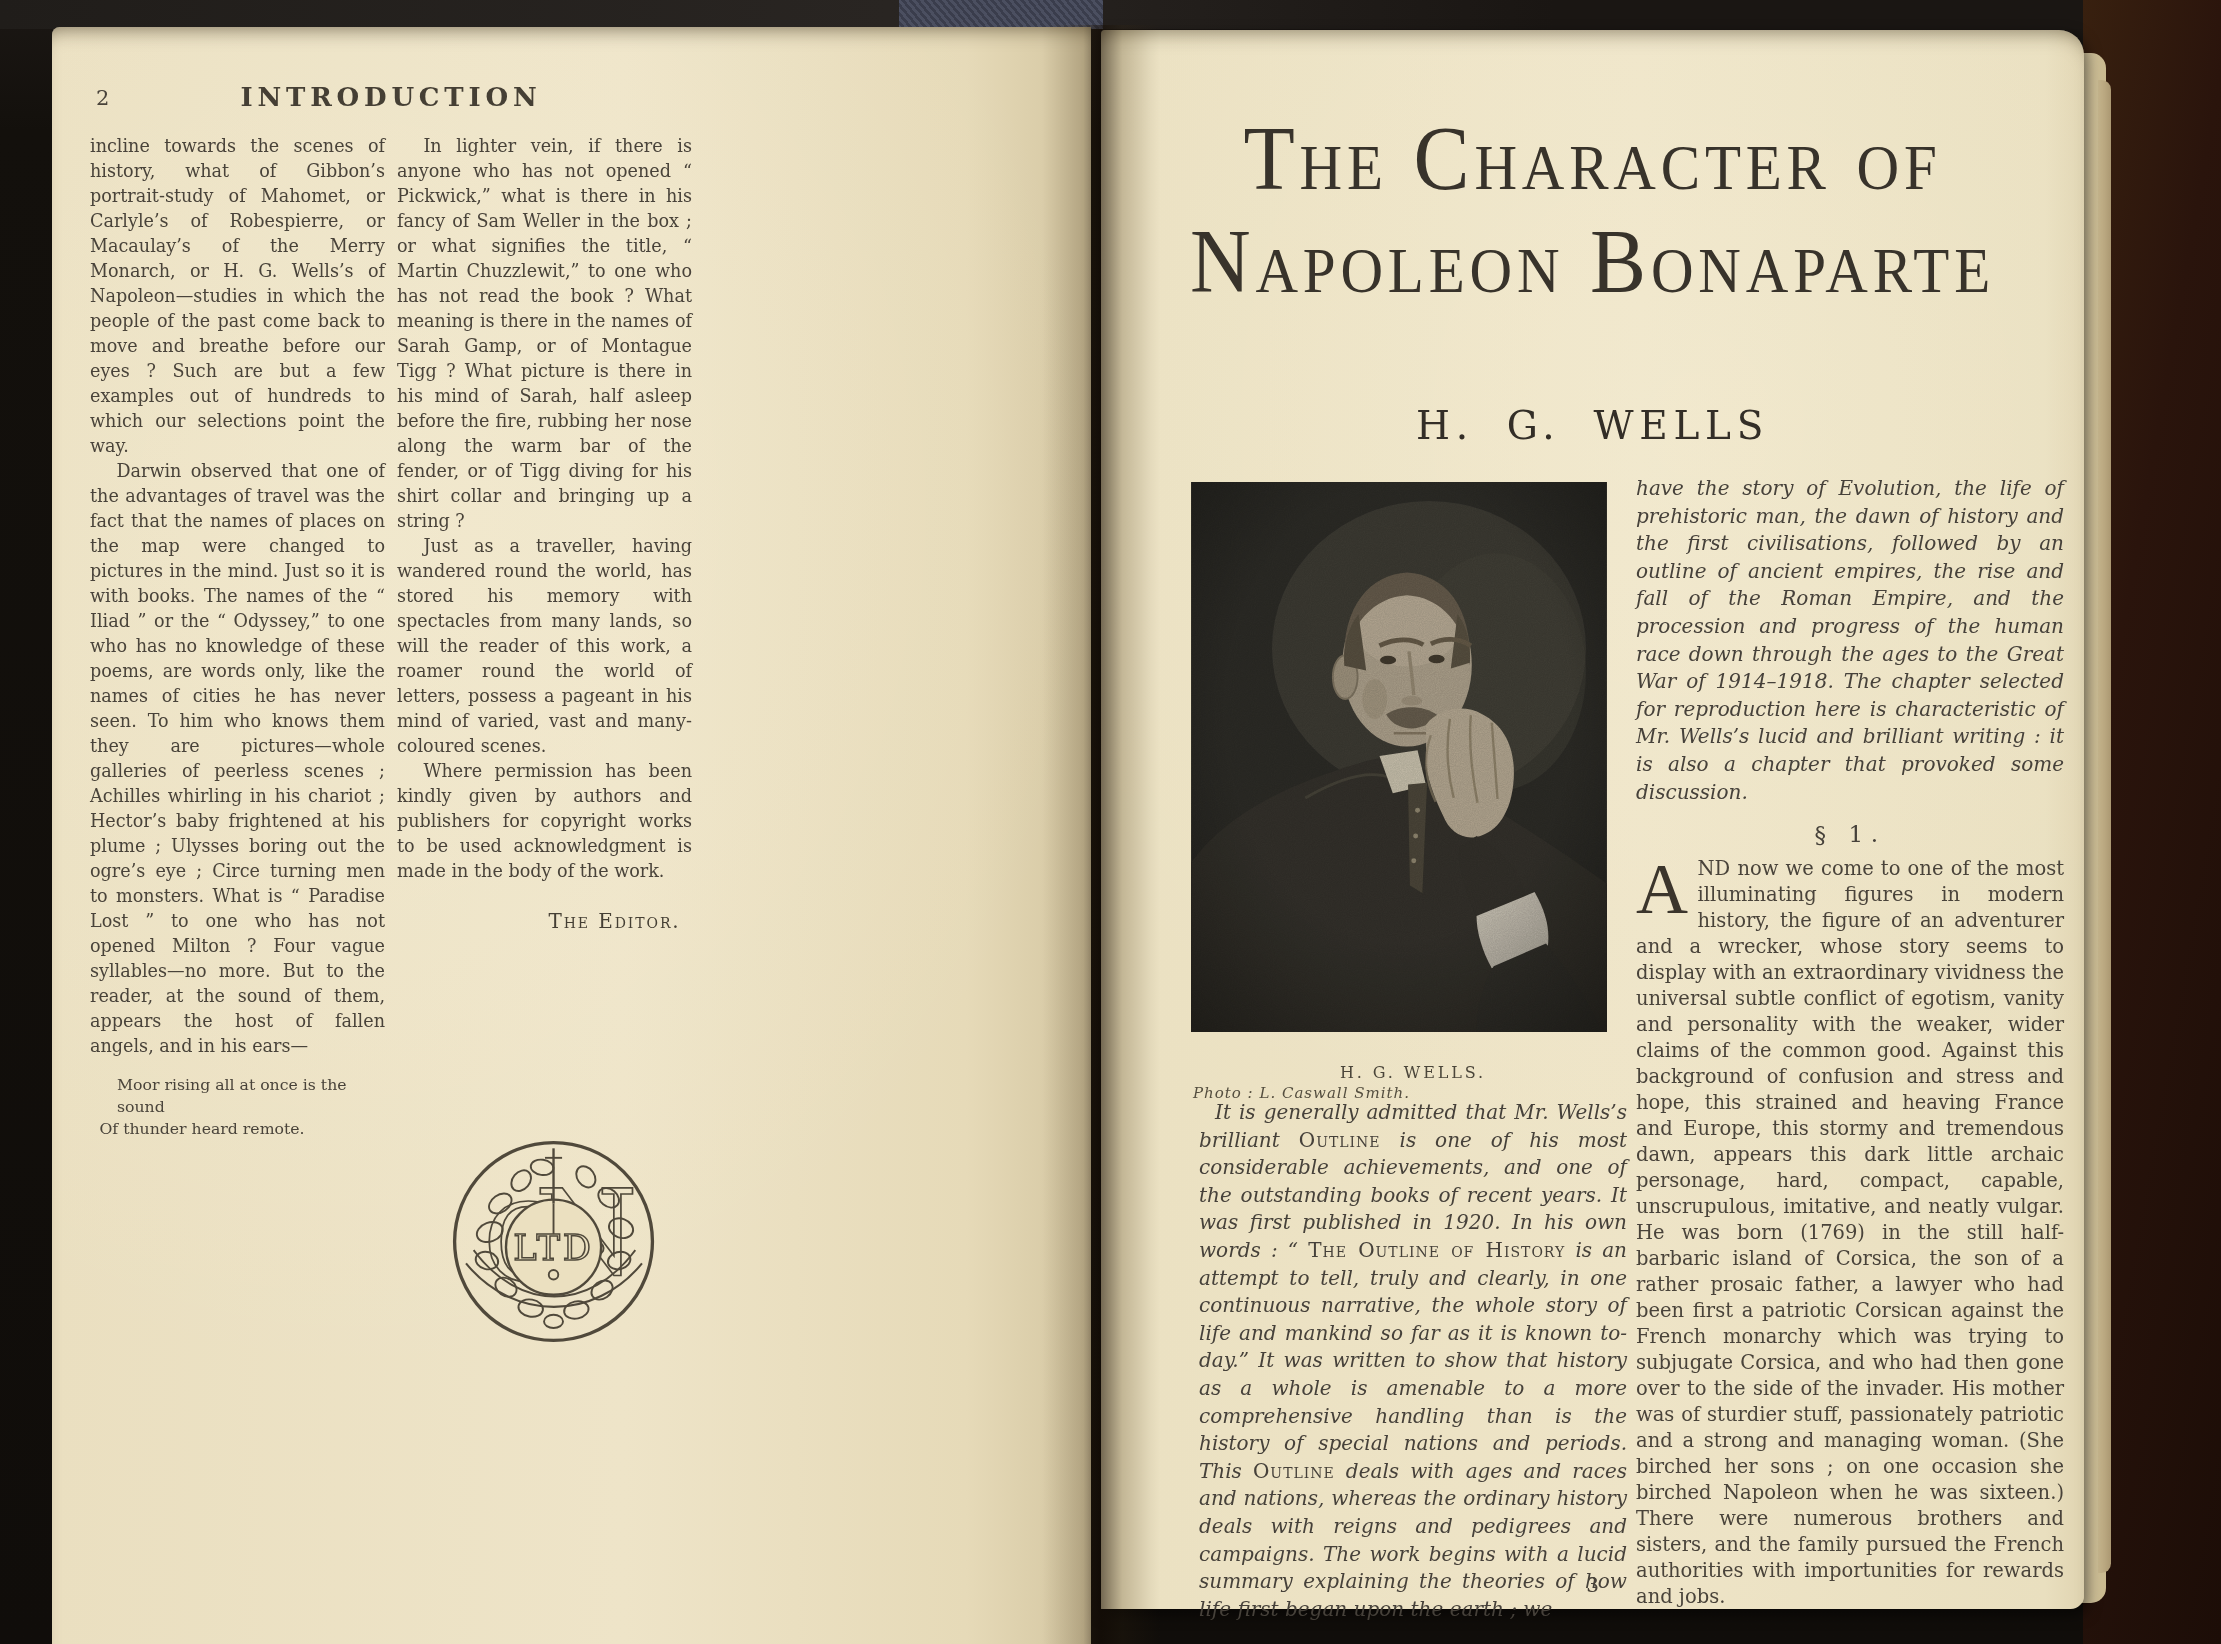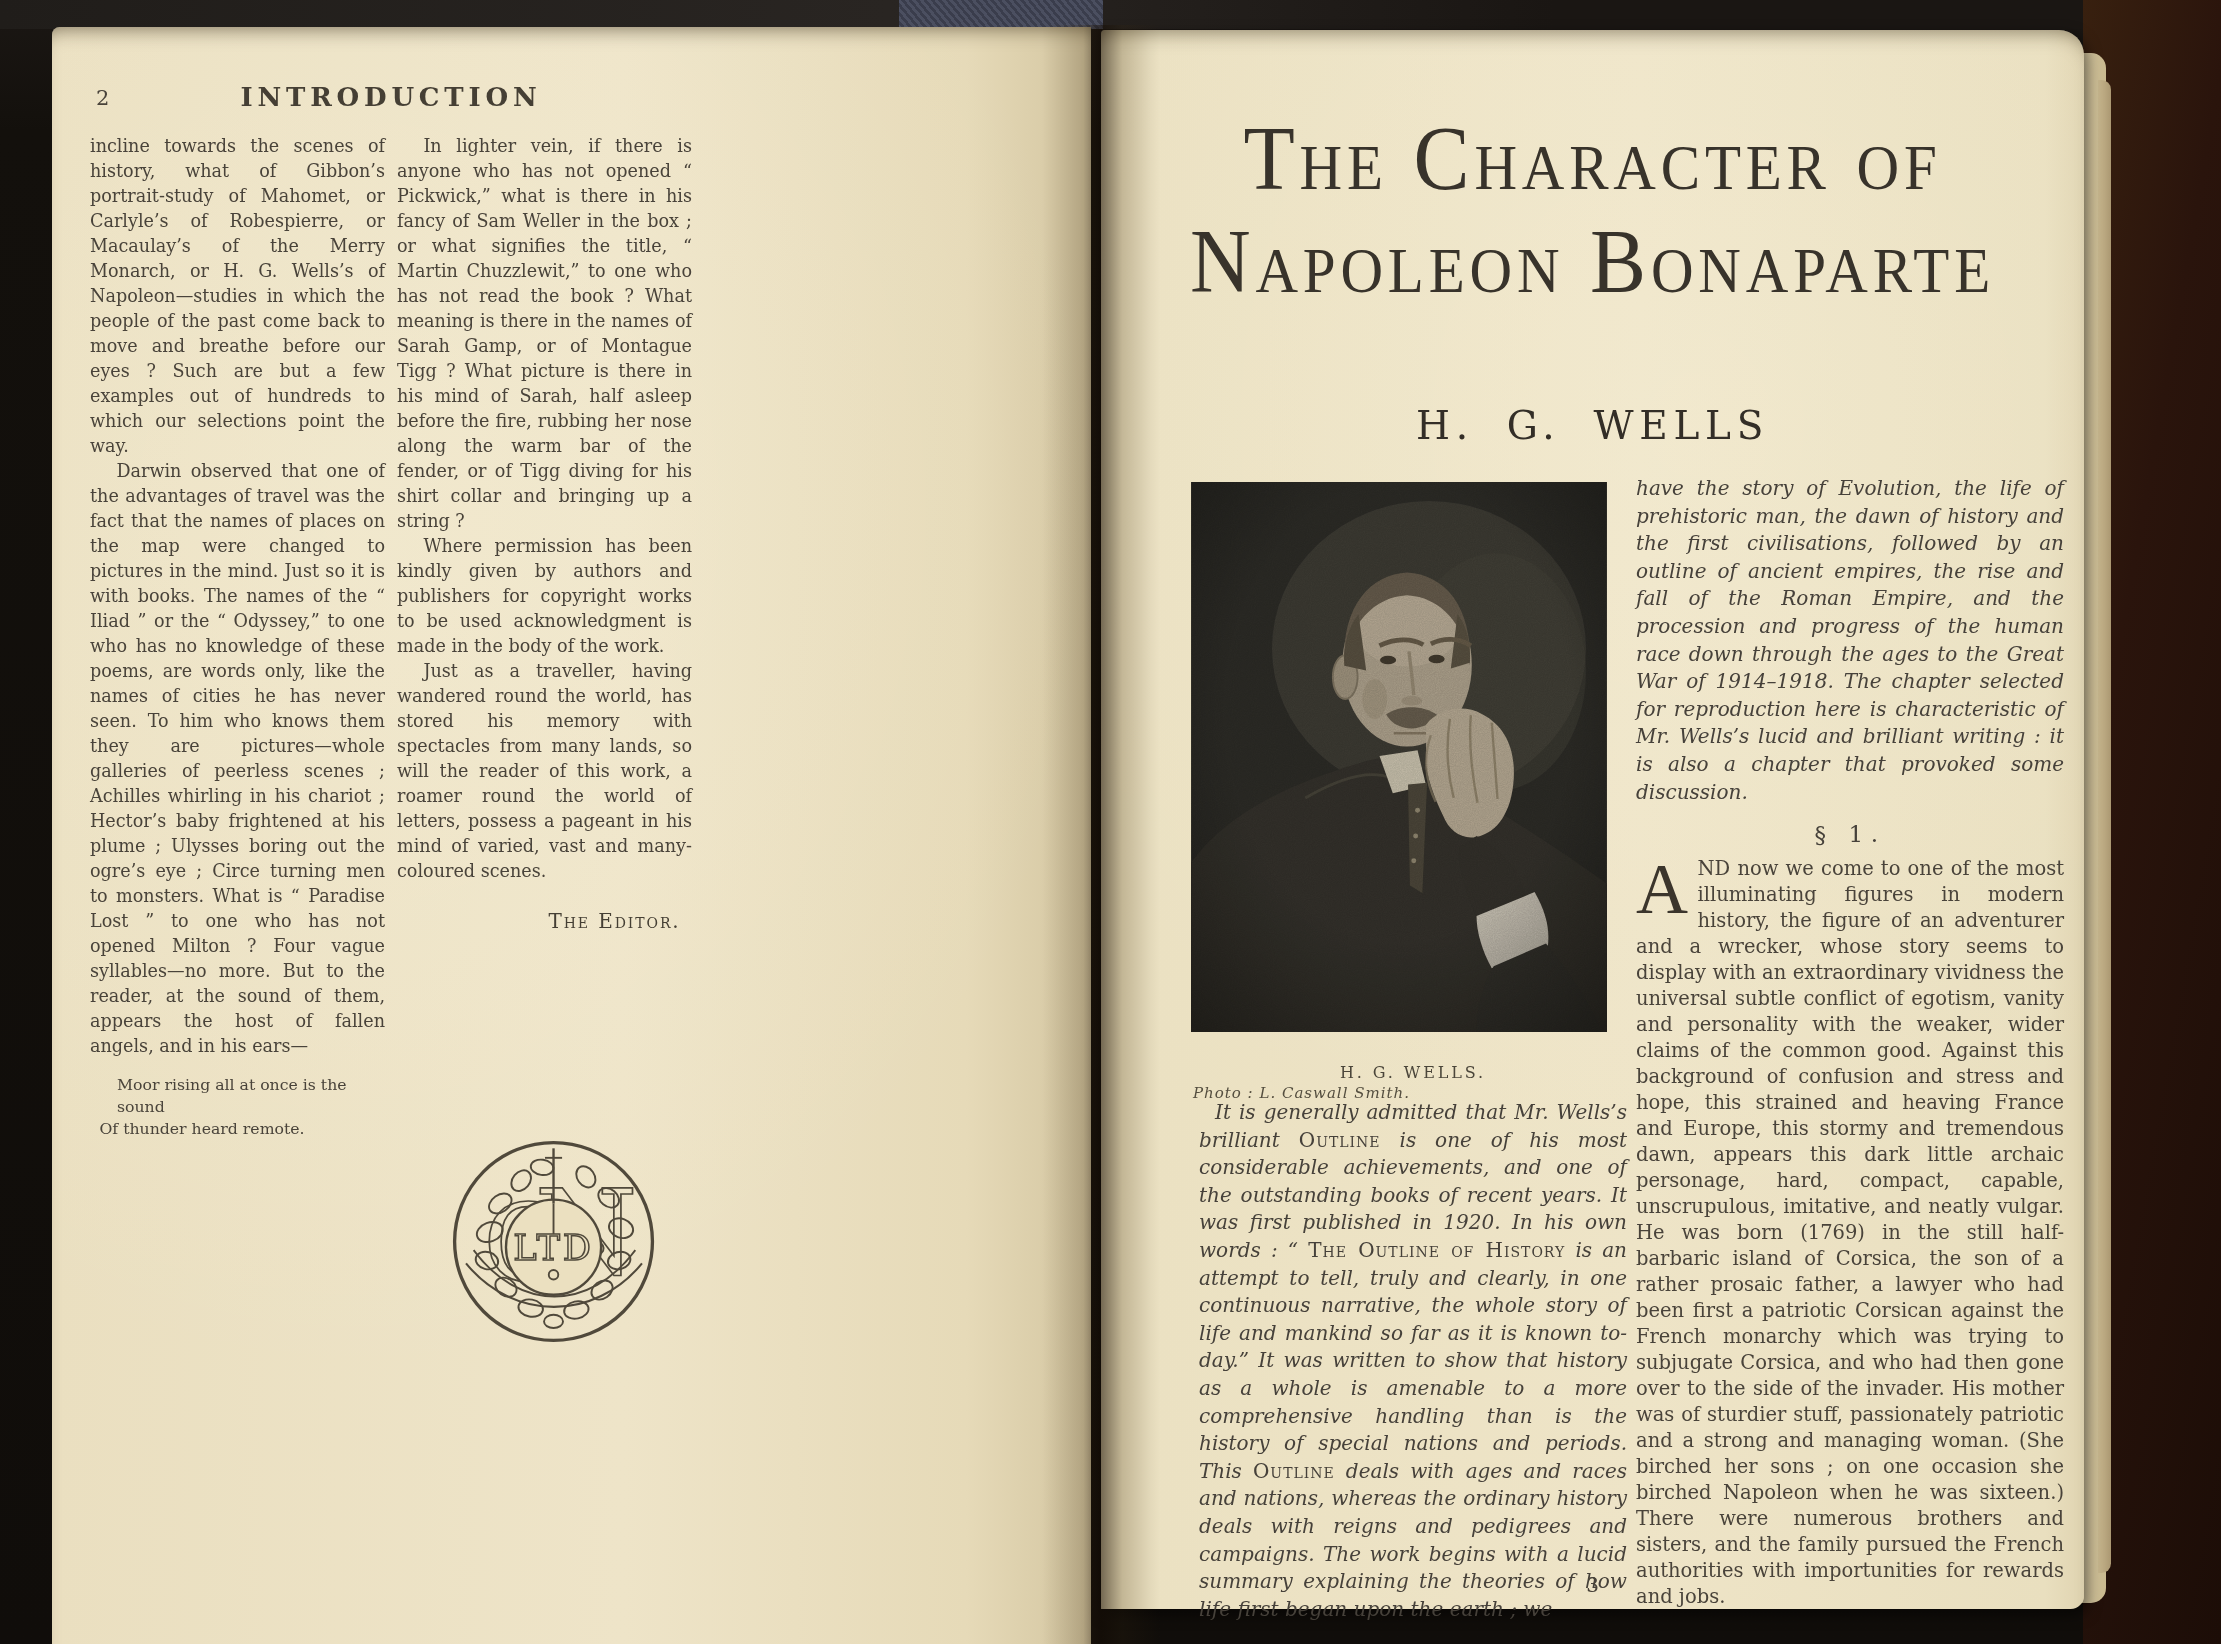--- a/index.html
+++ b/index.html
@@ -102,8 +102,8 @@
 
     <div class="col col-l2">
       <p class="para ind">In lighter vein, if there is anyone who has not opened “ Pickwick,” what is there in his fancy of Sam Weller in the box ;  or what signifies the title, “ Martin Chuzzlewit,” to one who has not read the book ?  What meaning is there in the names of Sarah Gamp, or of Montague Tigg ?  What picture is there in his mind of Sarah, half asleep before the fire, rubbing her nose along the warm bar of the fender, or of Tigg diving for his shirt collar and bringing up a string ?</p>
+      <p class="para ind">Just as a traveller, having wandered round the world, has stored his memory with spectacles from many lands, so will the reader of this work, a roamer round the world of letters, possess a pageant in his mind of varied, vast and many-coloured scenes.</p>
       <p class="para ind">Where permission has been kindly given by authors and publishers for copyright works to be used acknowledgment is made in the body of the work.</p>
-      <p class="para ind">Just as a traveller, having wandered round the world, has stored his memory with spectacles from many lands, so will the reader of this work, a roamer round the world of letters, possess a pageant in his mind of varied, vast and many-coloured scenes.</p>
       <div class="sig">The Editor.</div>
     </div>
 

